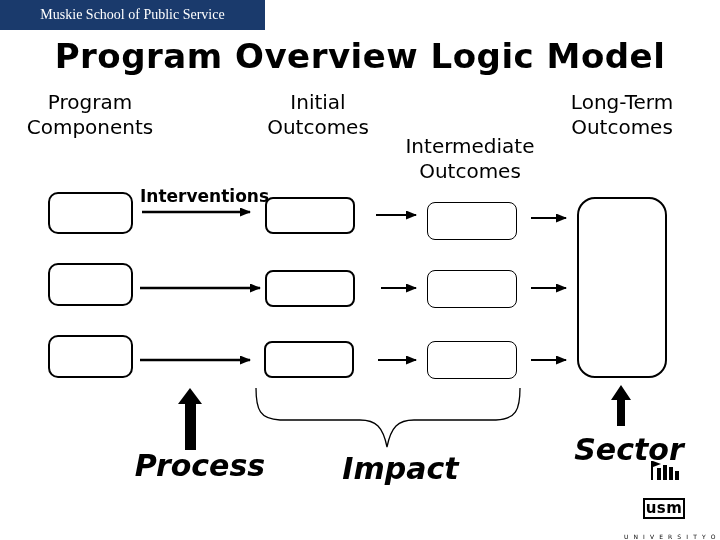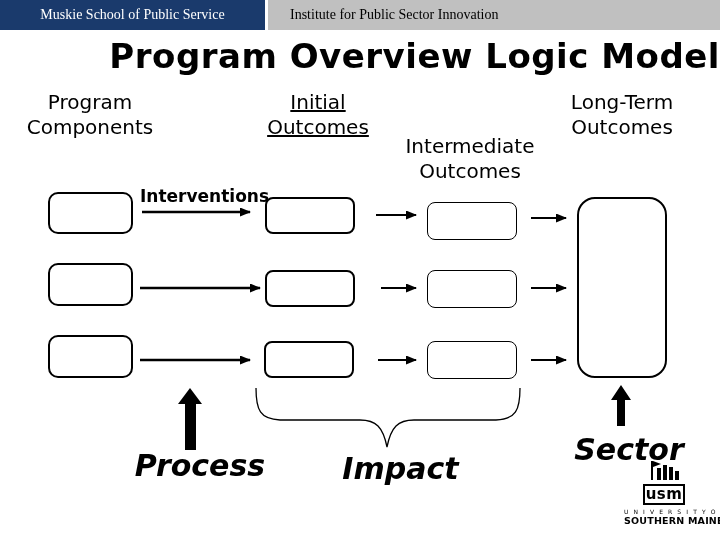--- a/index.html
+++ b/index.html
@@ -87,9 +87,6 @@
     <div class="header-left">
       <span>Muskie School of Public Service</span>
     </div>
-    <div class="header-right">
-      <span>Institute for Public Sector Innovation</span>
-    </div>
   </div>
 
   <div class="title">Program Overview Logic Model</div>

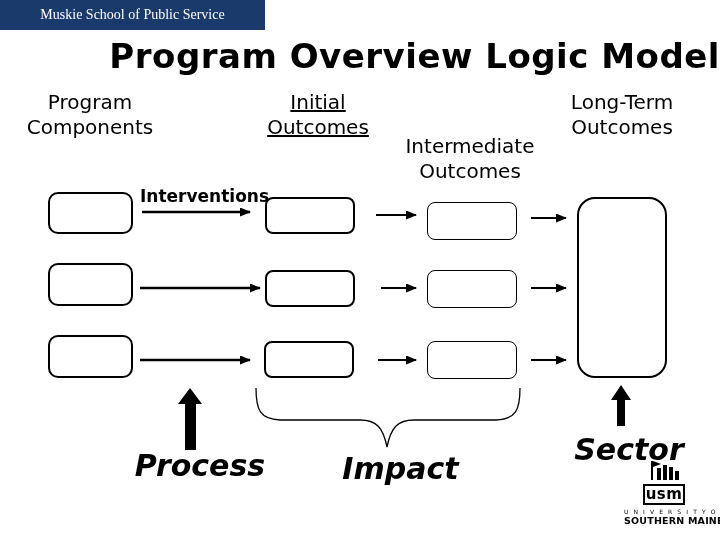--- a/index.html
+++ b/index.html
@@ -25,7 +25,7 @@
 
   
   .title {
-    position:absolute; left:0; top:36px; width:720px; text-align:right;
+    position:absolute; left:0; top:36px; width:720px; text-align:center;
     font-size:34px; font-weight:bold; letter-spacing:0.5px; white-space:nowrap;
   }
 

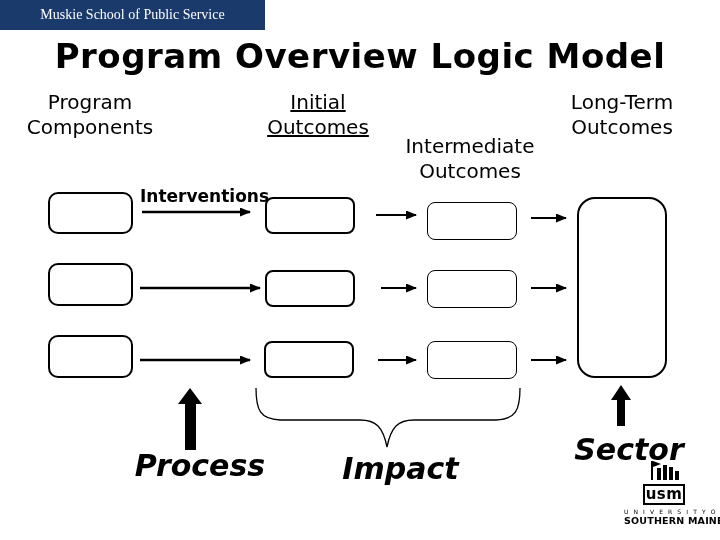--- a/index.html
+++ b/index.html
@@ -35,7 +35,7 @@
     line-height:1.25; white-space:pre-line;
   }
   .col-program      { left:10px;  width:160px; }
-  .col-initial      { left:248px; width:140px;text-decoration:underline; }
+  .col-initial      { left:248px; width:140px; }
   .col-intermediate { left:390px; width:160px;margin-top:44px; }
   .col-longterm     { left:552px; width:140px; }
 

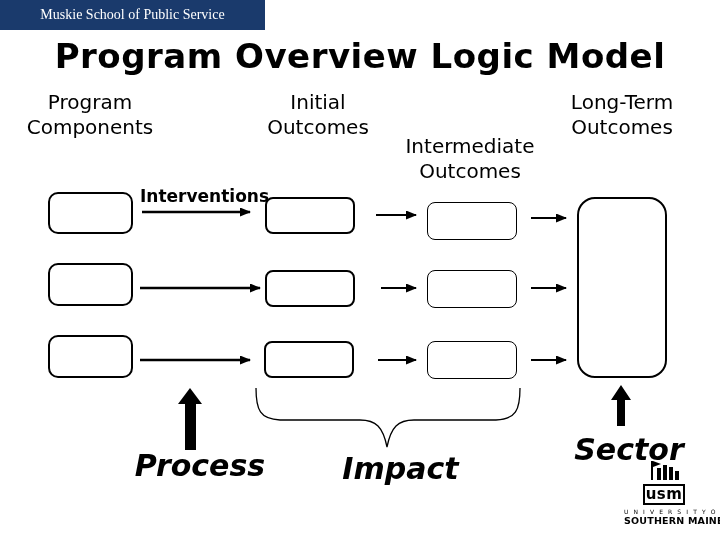--- a/index.html
+++ b/index.html
@@ -72,7 +72,7 @@
   .usm-logo { position:absolute; left:624px; top:459px; width:80px; text-align:center; }
   .usm-emblem { width:46px; margin:0 auto; }
   .usm-box {
-    width:42px; margin:0 auto; border:2px solid #000; box-sizing:border-box;
+    width:42px; margin:14px auto; border:2px solid #000; box-sizing:border-box;
     font-size:15px; font-weight:bold; line-height:17px; letter-spacing:0.5px;
   }
   .usm-univ  { margin-top:3px; font-size:6px; letter-spacing:1.6px; white-space:nowrap; }

